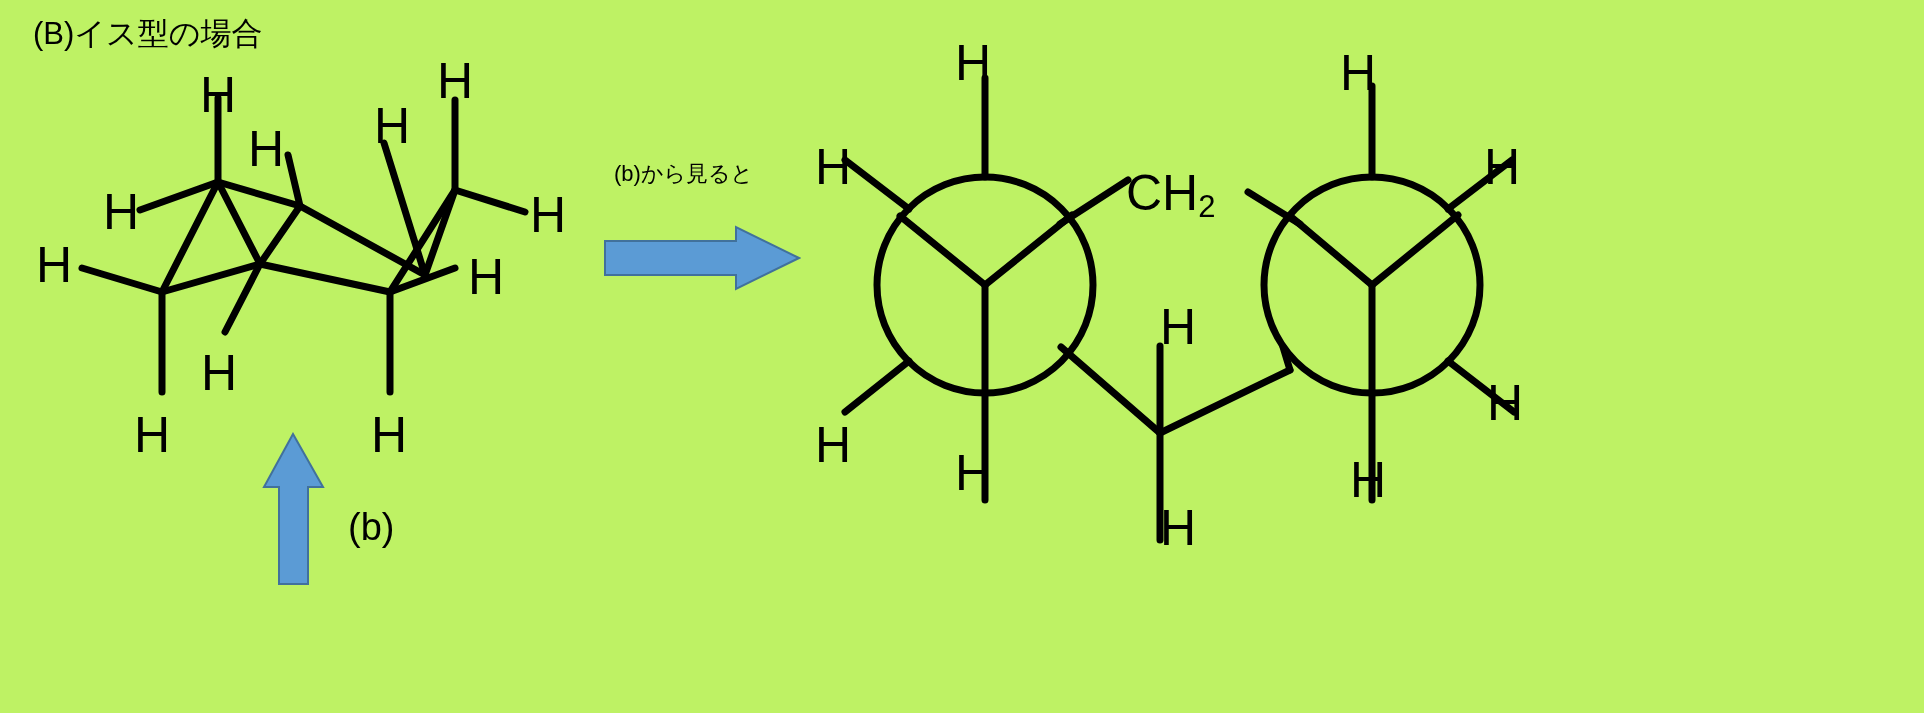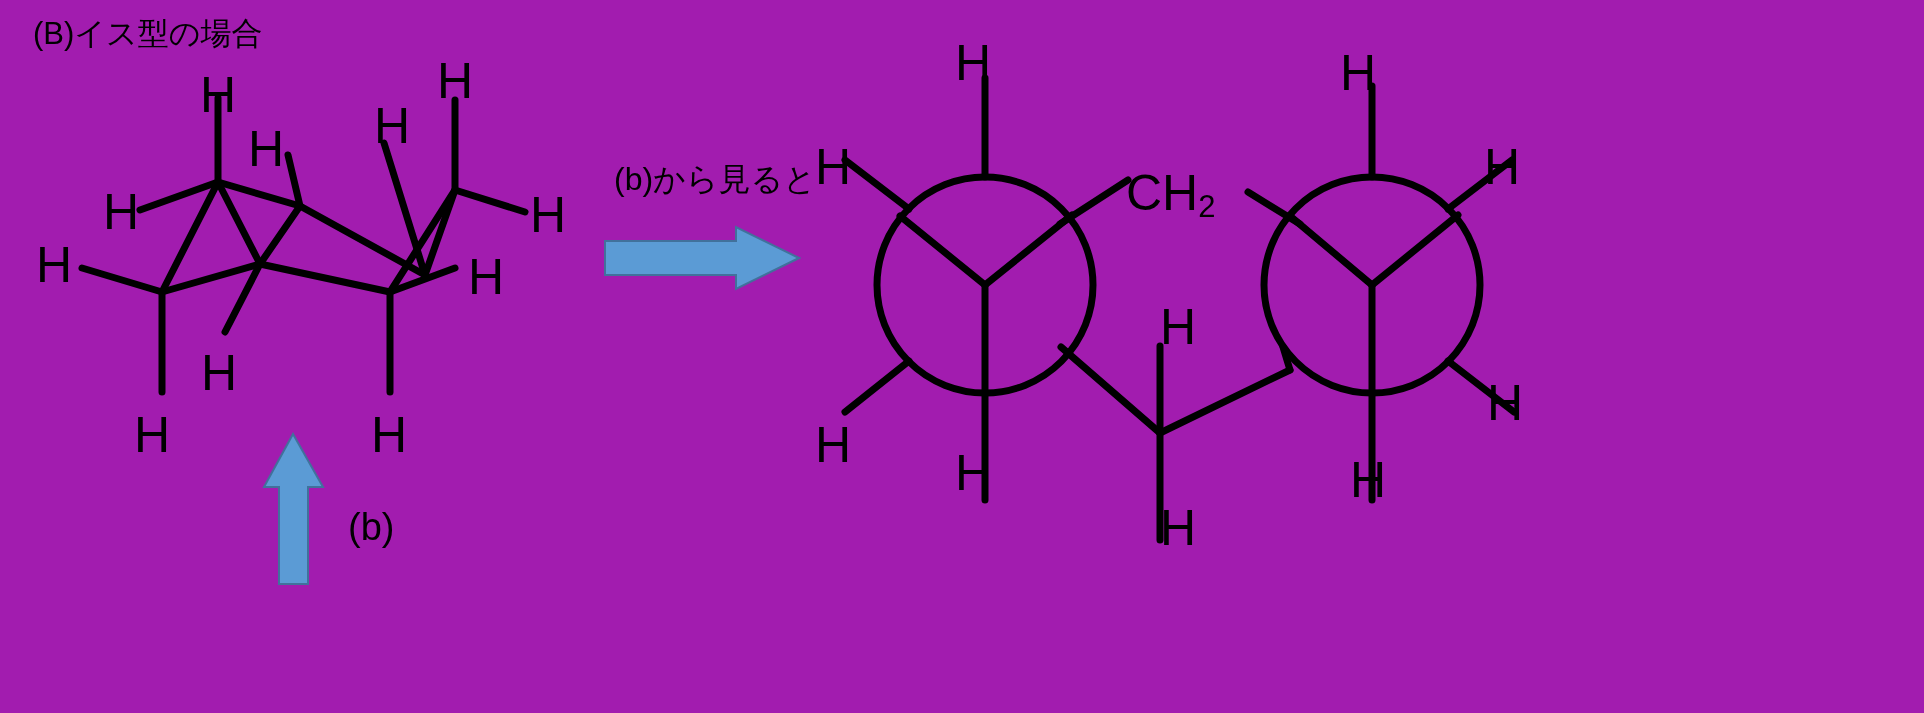--- a/index.html
+++ b/index.html
@@ -14,7 +14,7 @@
     position: relative;
     width: 1924px;
     height: 713px;
-    background: #a21caf;
+    background: #bef264;
     overflow: hidden;
   }
   #canvas {

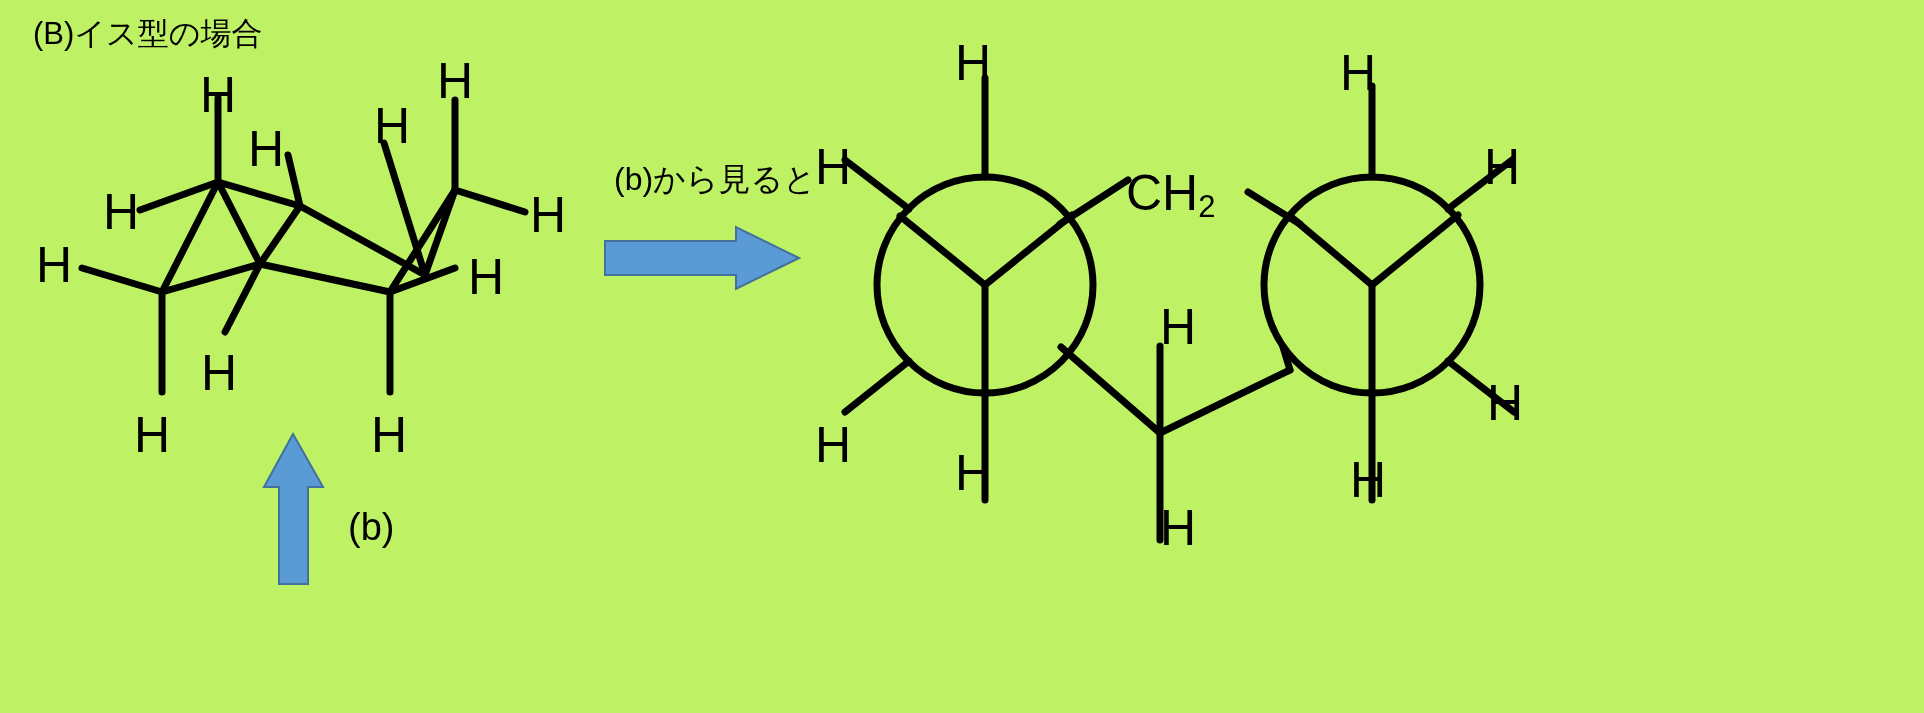--- a/index.html
+++ b/index.html
@@ -50,7 +50,7 @@
     font-size: 31px;
   }
   .cap-note {
-    font-size: 32px;
+    font-size: 22px;
   }
   .cap-b {
     font-size: 38px;

